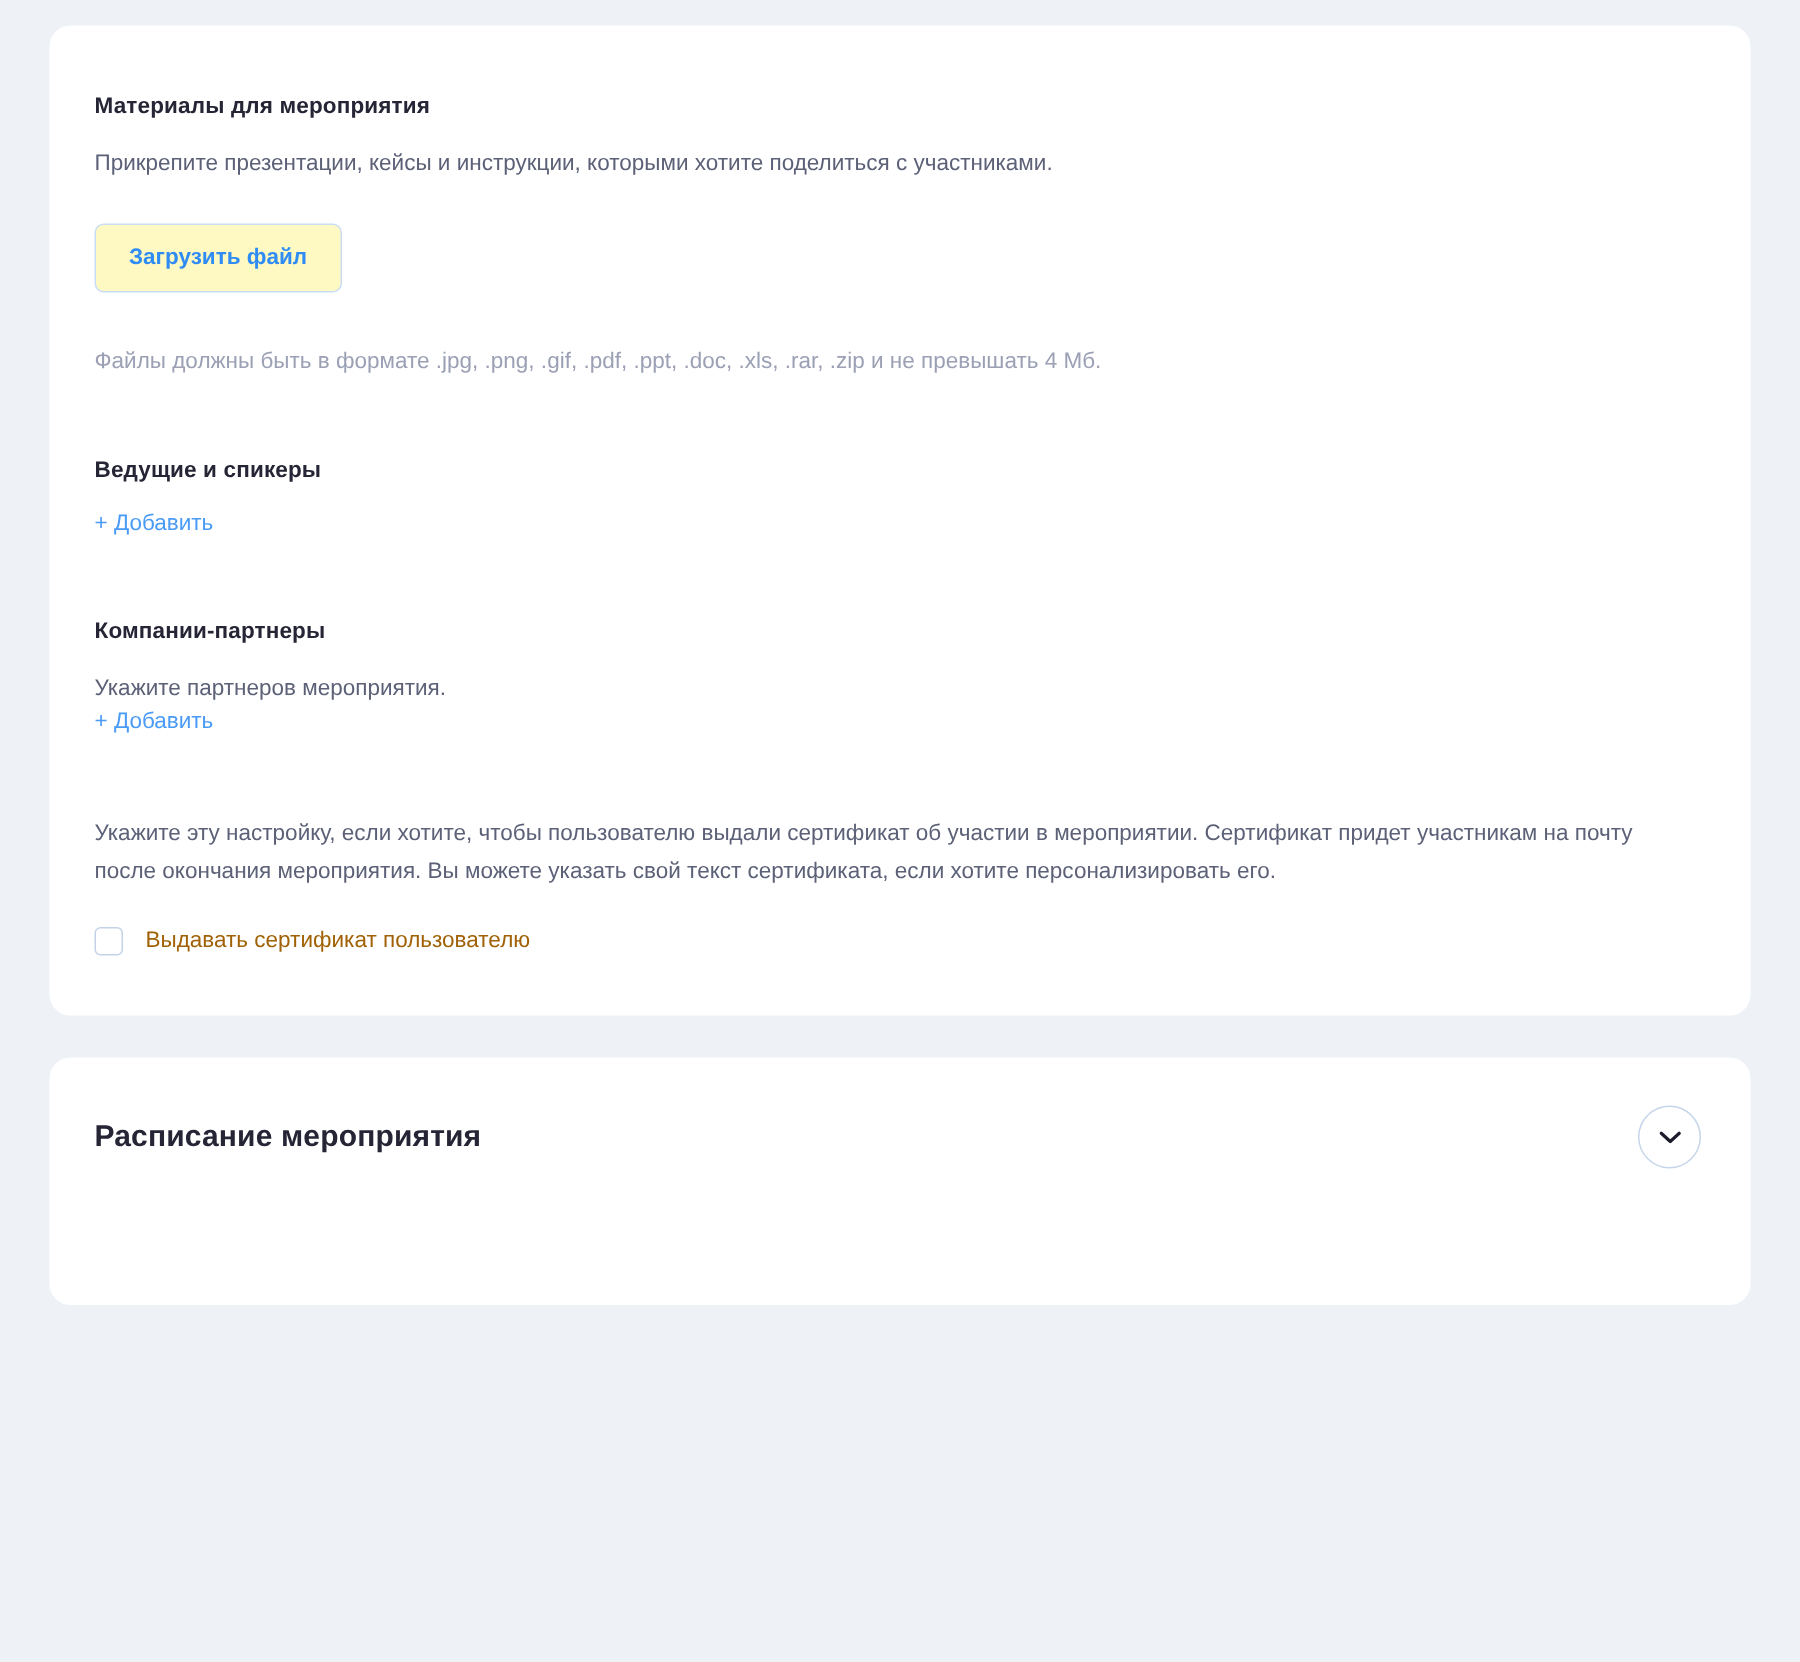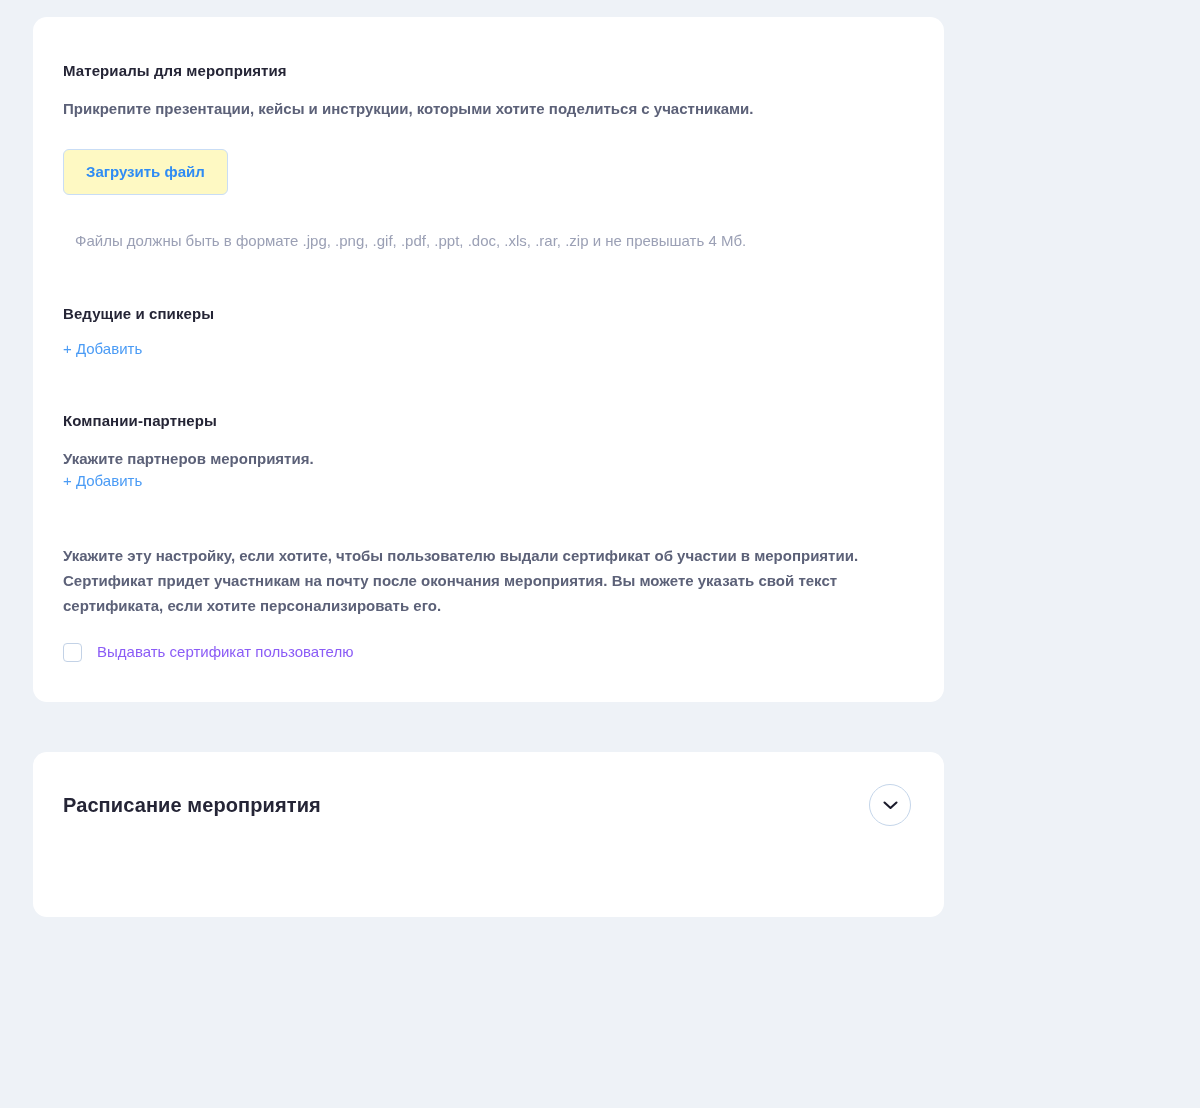--- a/index.html
+++ b/index.html
@@ -27,7 +27,7 @@
     background: #ffffff;
     border-radius: 14px;
     box-sizing: border-box;
-    width: 911px;
+    width: 1134px;
   }
 
   

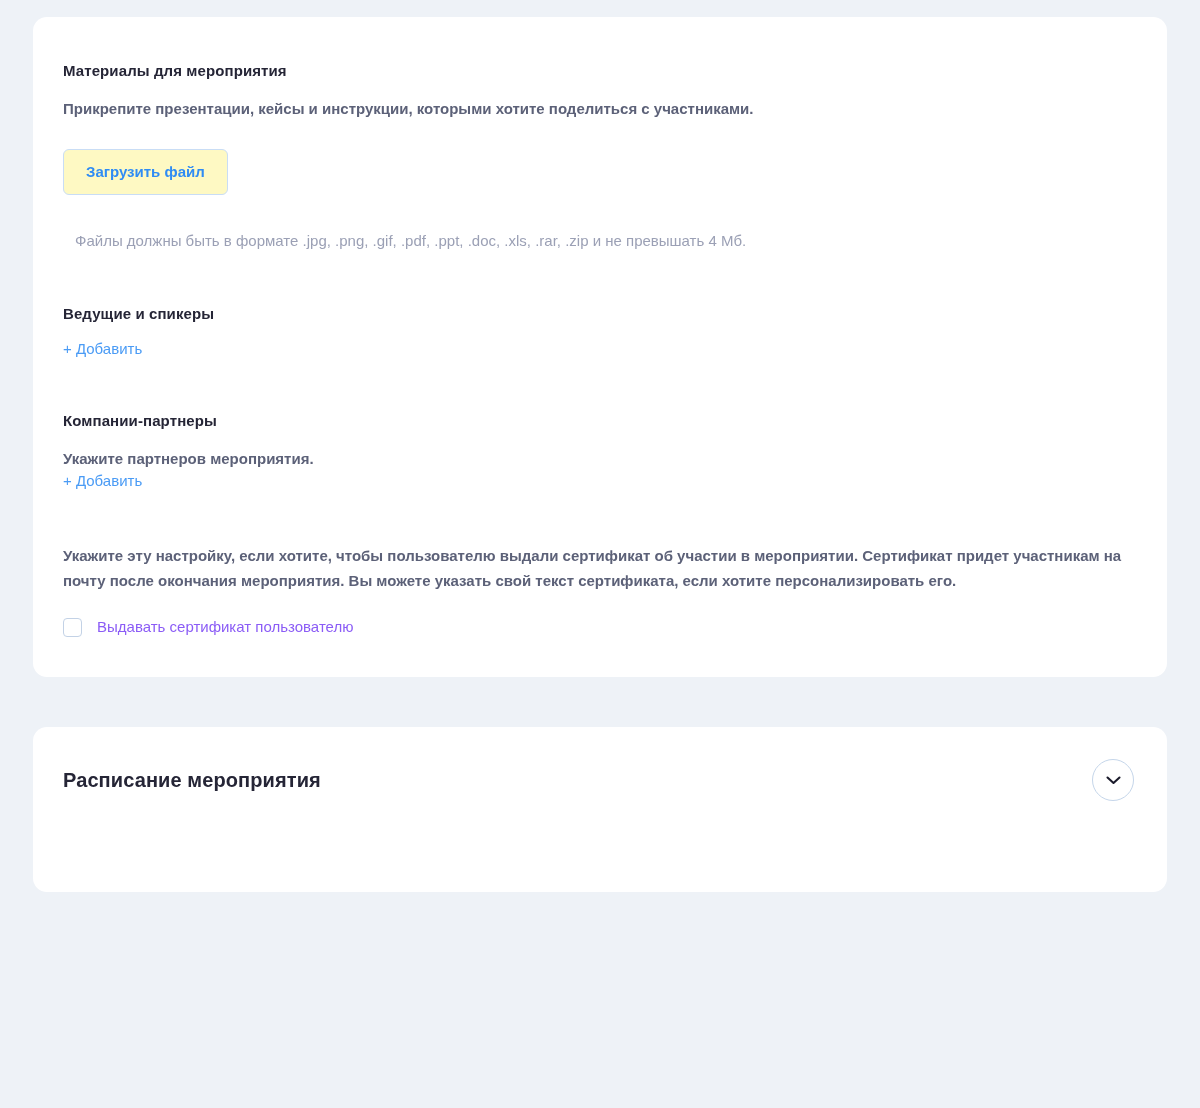--- a/index.html
+++ b/index.html
@@ -54,7 +54,6 @@
     line-height: 25px;
     margin: 0;
     max-width: 1020px;
-    font-weight: bold;
   }
 
   .sec-desc.wide {

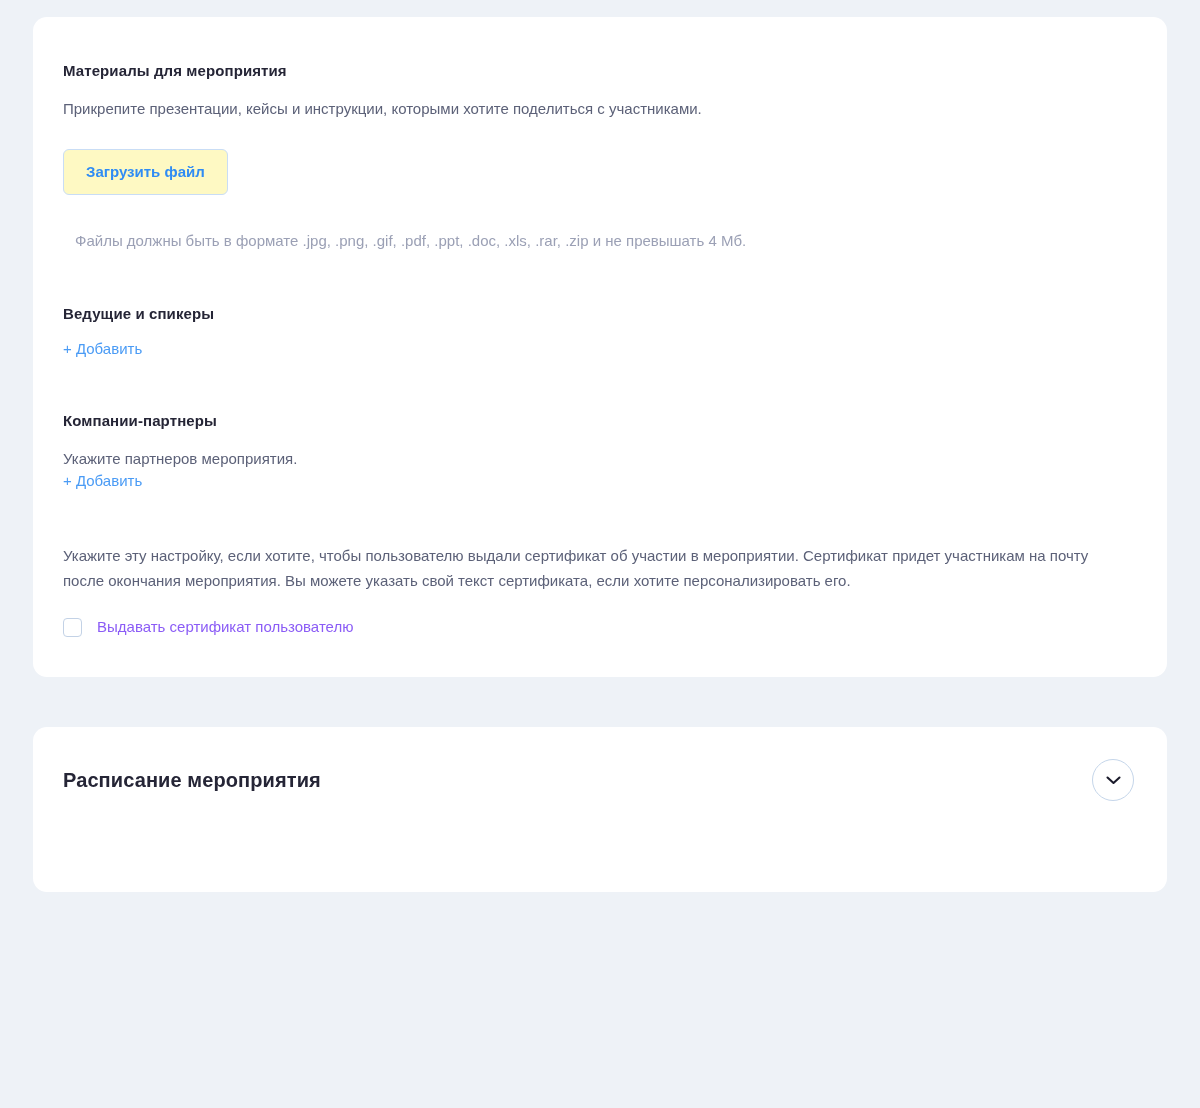--- a/index.html
+++ b/index.html
@@ -79,7 +79,7 @@
   }
 
   .upload-hint {
-    margin: 35px 0 0 12px;
+    margin: 35px 0 0 0;
     font-size: 15px;
     color: #9ba0b5;
     line-height: 22px;

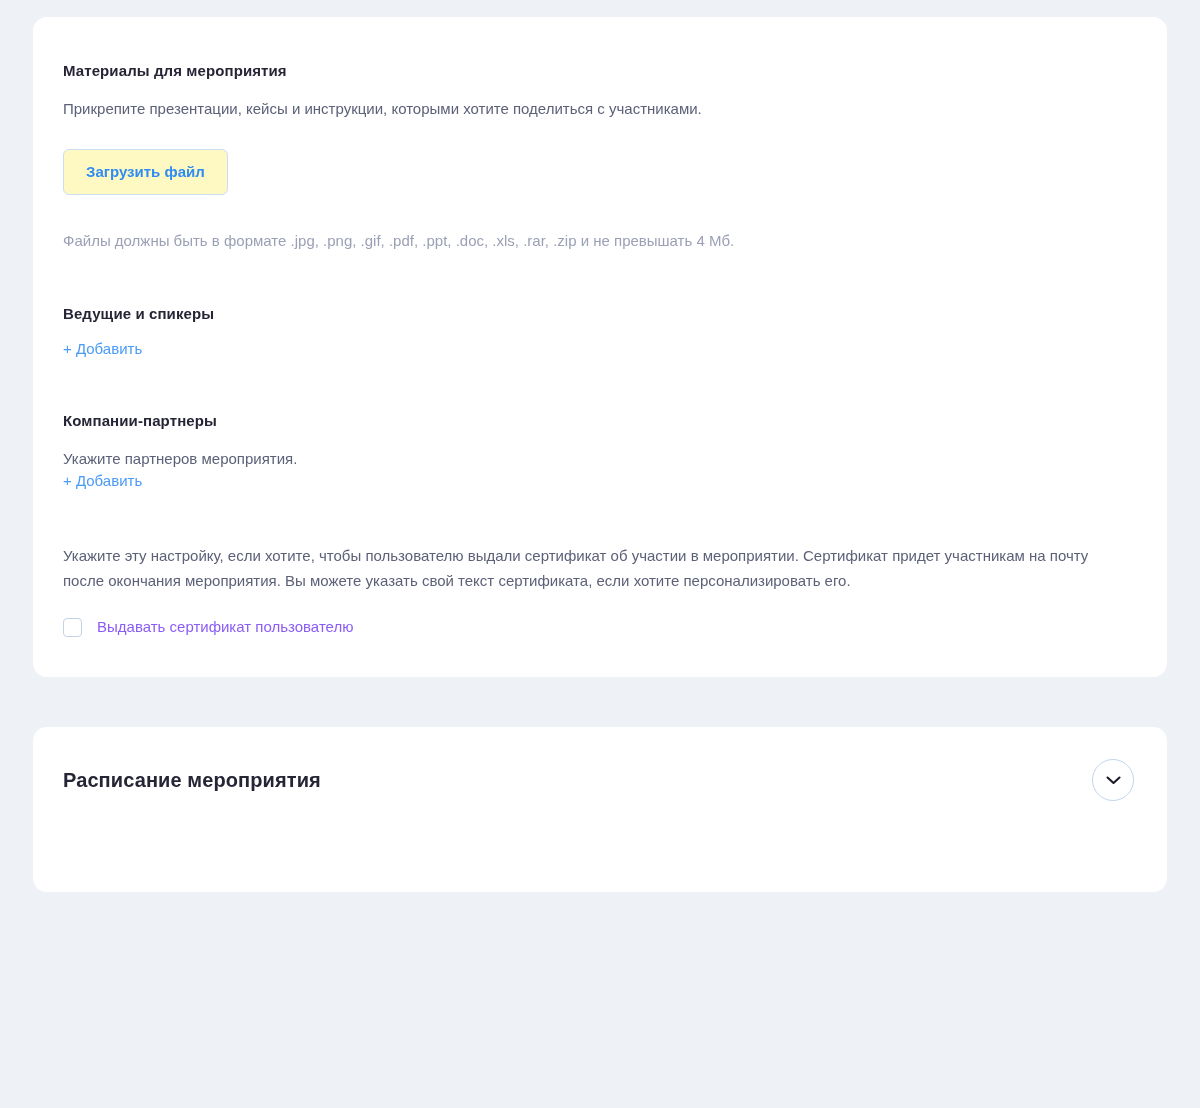--- a/index.html
+++ b/index.html
@@ -115,7 +115,7 @@
   .check-label {
     margin-left: 15px;
     font-size: 15px;
-    color: #8b5cf6;
+    color: #a16207;
     line-height: 20px;
     cursor: pointer;
   }

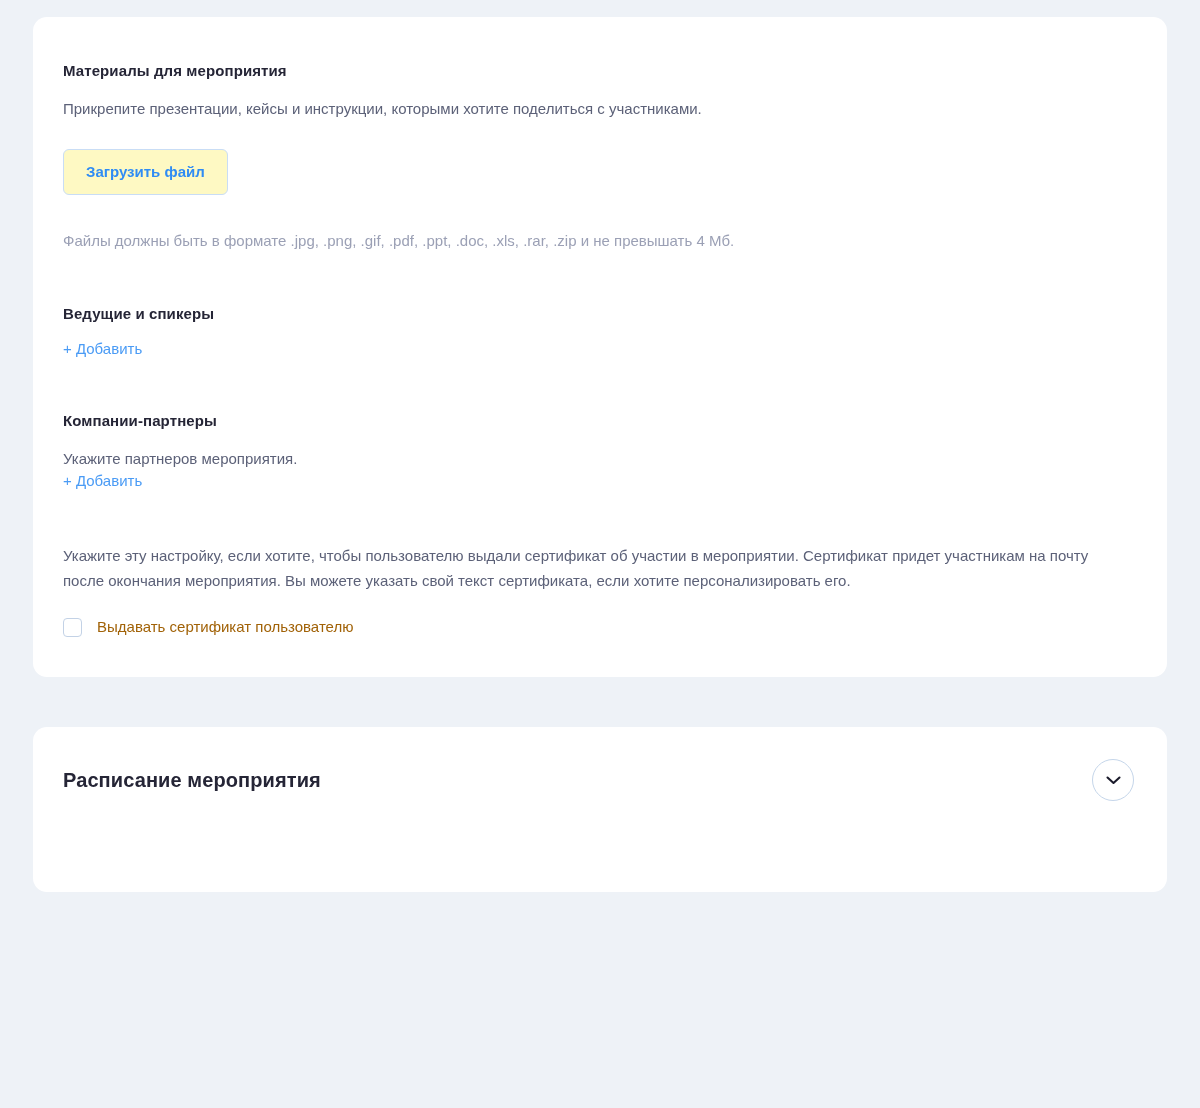--- a/index.html
+++ b/index.html
@@ -122,7 +122,7 @@
 
   
   .card-schedule {
-    margin-top: 50px;
+    margin-top: 28px;
     padding: 40px 30px 58px 30px;
     position: relative;
     min-height: 165px;

